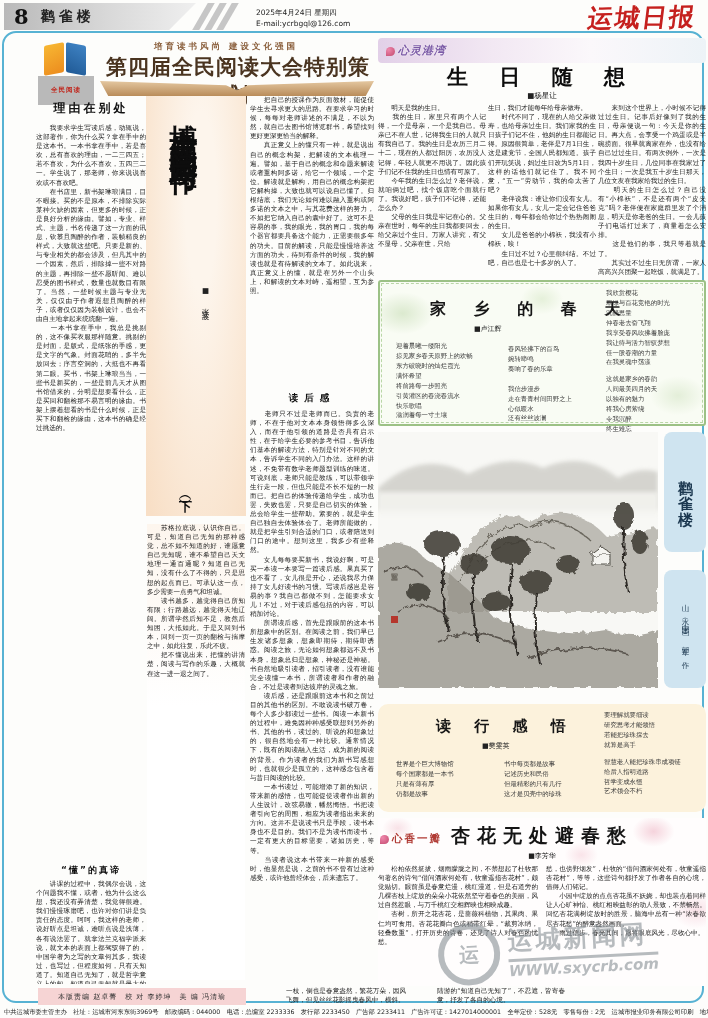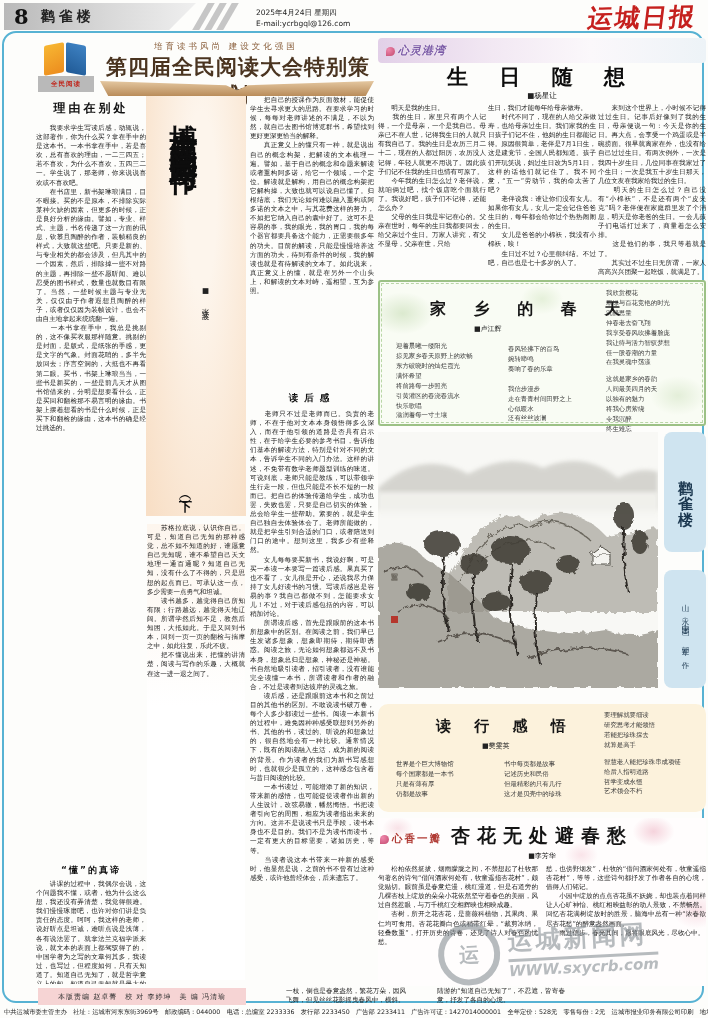--- a/index.html
+++ b/index.html
@@ -30,7 +30,7 @@
   .book-logo .pR { position:absolute; left:28px; top:4px; width:20px; height:30px; background:linear-gradient(200deg,#3f83c4,#205a96); transform:skewY(10deg); border-radius:2px; }
   .book-logo .base { position:absolute; left:0; top:36px; width:56px; height:16px; background:#b9b9b9; display:flex; align-items:center; justify-content:center; }
   .book-logo .base span { font-size:6.5px; color:#c0271d; font-weight:bold; letter-spacing:1px; }
-  .banner-slogan { position:absolute; left:118px; top:1px; font-size:8.5px; font-weight:normal; color:#8a5f3c; letter-spacing:3px; }
+  .banner-slogan { position:absolute; left:118px; top:1px; font-size:8.5px; font-weight:bold; color:#8a5f3c; letter-spacing:3px; }
   .banner-title { position:absolute; left:64px; top:13px; width:276px; text-align:center; font-size:21px; font-weight:900; color:#4a3420; letter-spacing:1px; }
   .banner-ribbon { position:absolute; left:64px; top:41px; width:274px; height:15px;
     background:linear-gradient(#e4c7a0,#b98c5a); clip-path:polygon(0 0,46% 28%,50% 62%,54% 28%,100% 0,97% 100%,3% 100%); }

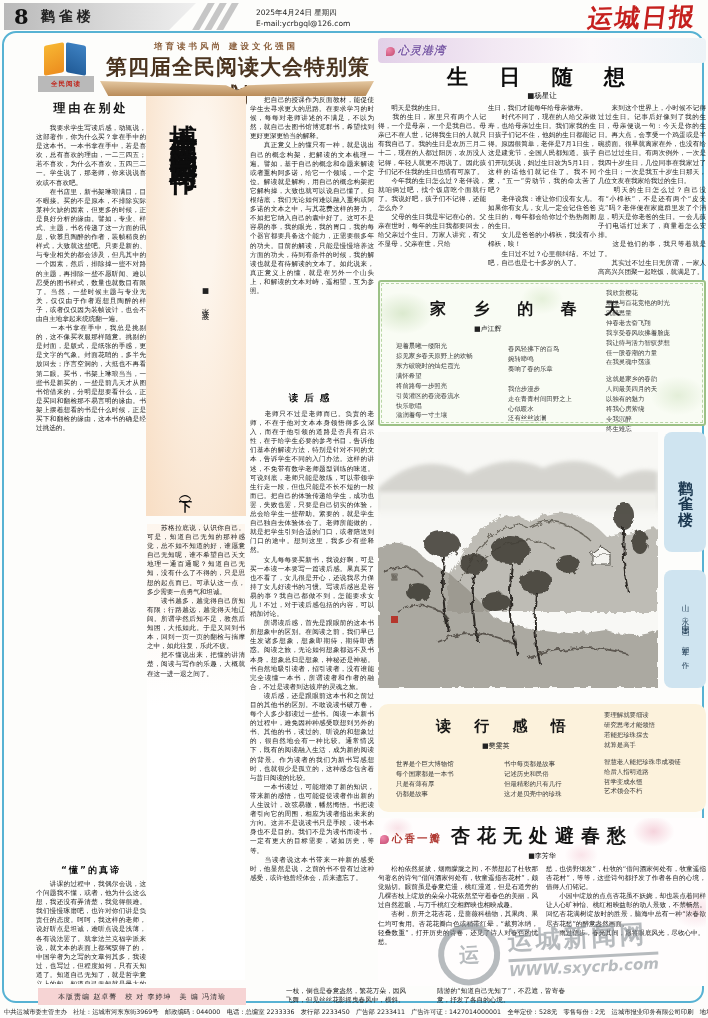--- a/index.html
+++ b/index.html
@@ -28,7 +28,7 @@
   .book-logo { position:absolute; left:2px; top:0; width:56px; height:40px; }
   .book-logo .pL { position:absolute; left:6px; top:4px; width:20px; height:30px; background:linear-gradient(160deg,#f7b733,#ec8c1e); transform:skewY(-10deg); border-radius:2px; }
   .book-logo .pR { position:absolute; left:28px; top:4px; width:20px; height:30px; background:linear-gradient(200deg,#3f83c4,#205a96); transform:skewY(10deg); border-radius:2px; }
-  .book-logo .base { position:absolute; left:0; top:36px; width:56px; height:16px; background:#b9b9b9; display:flex; align-items:center; justify-content:center; }
+  .book-logo .base { position:absolute; left:0; top:36px; width:56px; height:29px; background:#b9b9b9; display:flex; align-items:center; justify-content:center; }
   .book-logo .base span { font-size:6.5px; color:#c0271d; font-weight:bold; letter-spacing:1px; }
   .banner-slogan { position:absolute; left:118px; top:1px; font-size:8.5px; font-weight:bold; color:#8a5f3c; letter-spacing:3px; }
   .banner-title { position:absolute; left:64px; top:13px; width:276px; text-align:center; font-size:21px; font-weight:900; color:#4a3420; letter-spacing:1px; }

